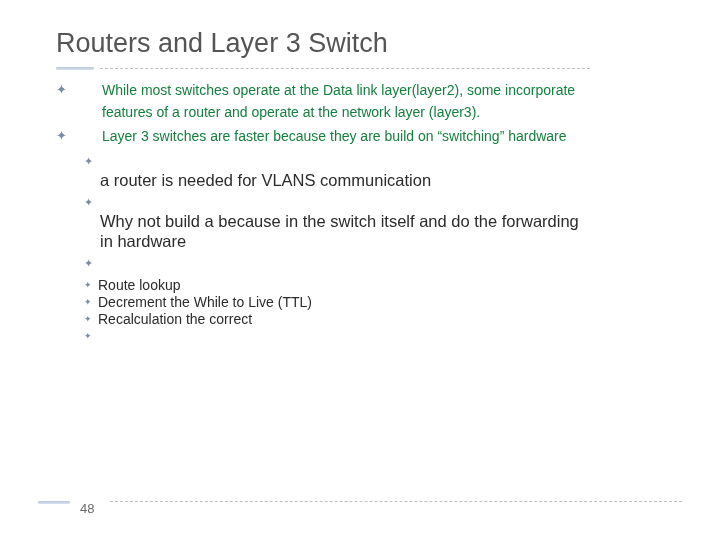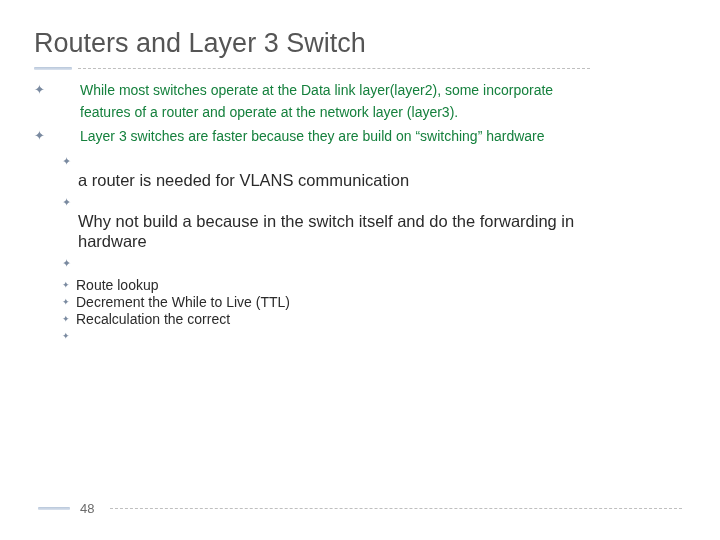--- a/index.html
+++ b/index.html
@@ -4,7 +4,7 @@
 <style>
   * { margin: 0; padding: 0; box-sizing: border-box; }
   html, body { width: 720px; height: 540px; background: #fff; font-family: Arial, Helvetica, sans-serif; color: #333; }
-  .slide { width: 628px; height: 540px; padding: 28px 38px 20px 34px; position: relative; }
+  .slide { width: 628px; height: 540px; padding: 28px 38px 20px 56px; position: relative; }
   .title { font-size: 27px; color: #555; font-weight: 400; margin-bottom: 6px; }
   .divider-row { display: flex; align-items: center; margin-bottom: 8px; height: 6px; }
   .divider-accent { width: 38px; height: 3px; background: linear-gradient(to bottom, #b7c6da 0%, #dbe3ee 100%); border-radius: 1px; }

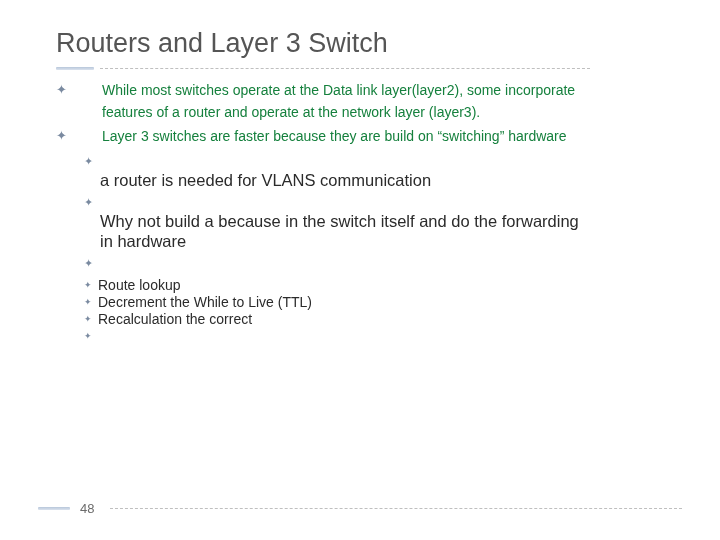--- a/index.html
+++ b/index.html
@@ -21,7 +21,7 @@
   .lvl3 > li { display: flex; margin-bottom: 0px; }
   .lvl3 > li > .bullet { flex: 0 0 14px; font-size: 9px; line-height: 17px; color: #7a8aa0; }
   .lvl3 > li > .text { font-size: 14px; line-height: 17px; color: #2b2b2b; }
-  .footer { position: absolute; left: 38px; bottom: 24px; display: flex; align-items: center; width: 644px; }
+  .footer { position: absolute; left: 38px; bottom: 24px; display: flex; width: 644px; }
   .footer .divider-accent { width: 32px; }
   .page-num { font-size: 13px; color: #6b6b6b; margin-left: 10px; margin-right: 10px; }
   .footer .divider-dash { flex: 1; }

